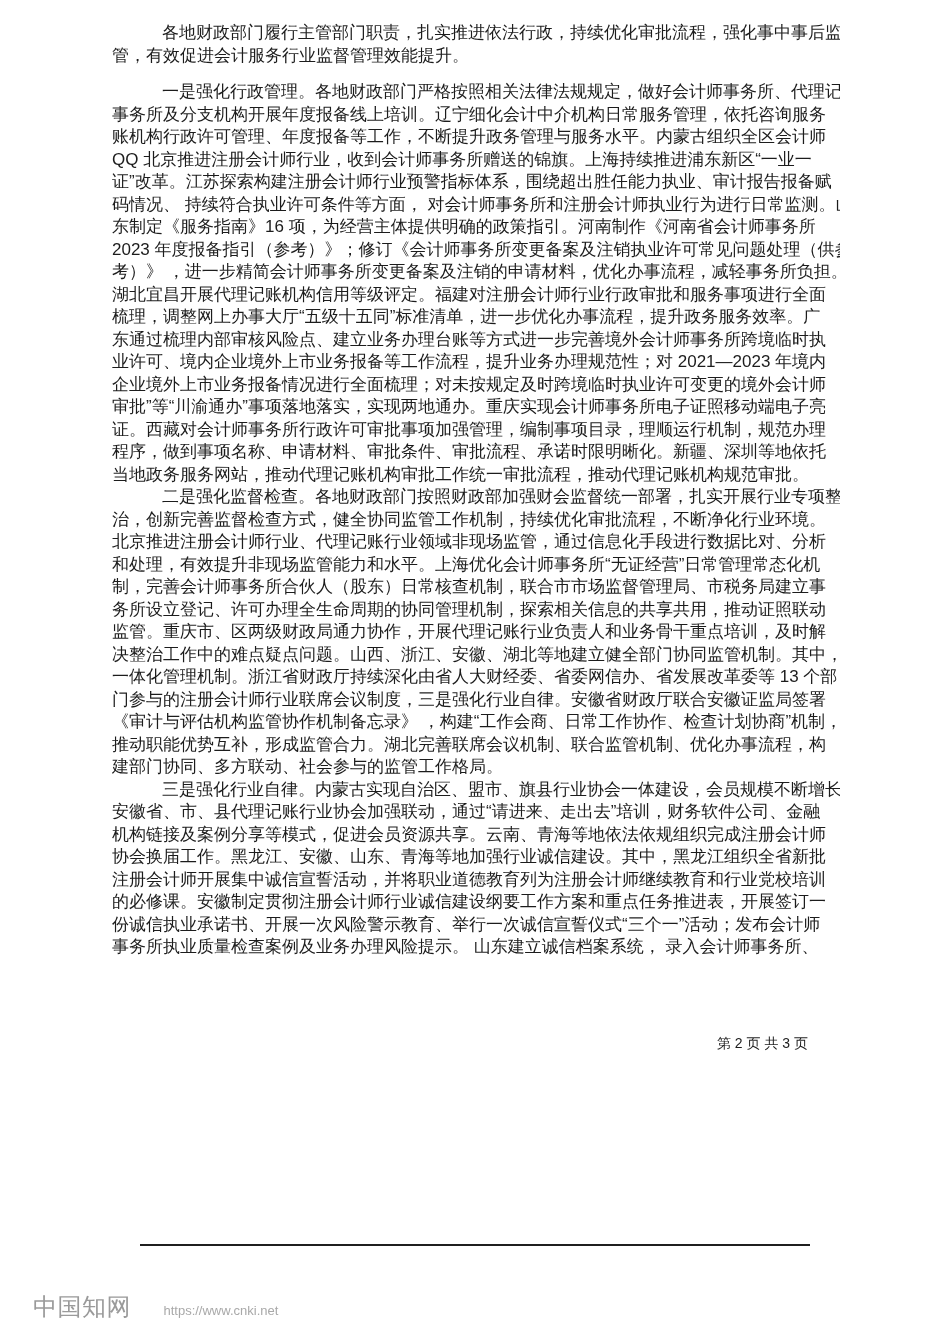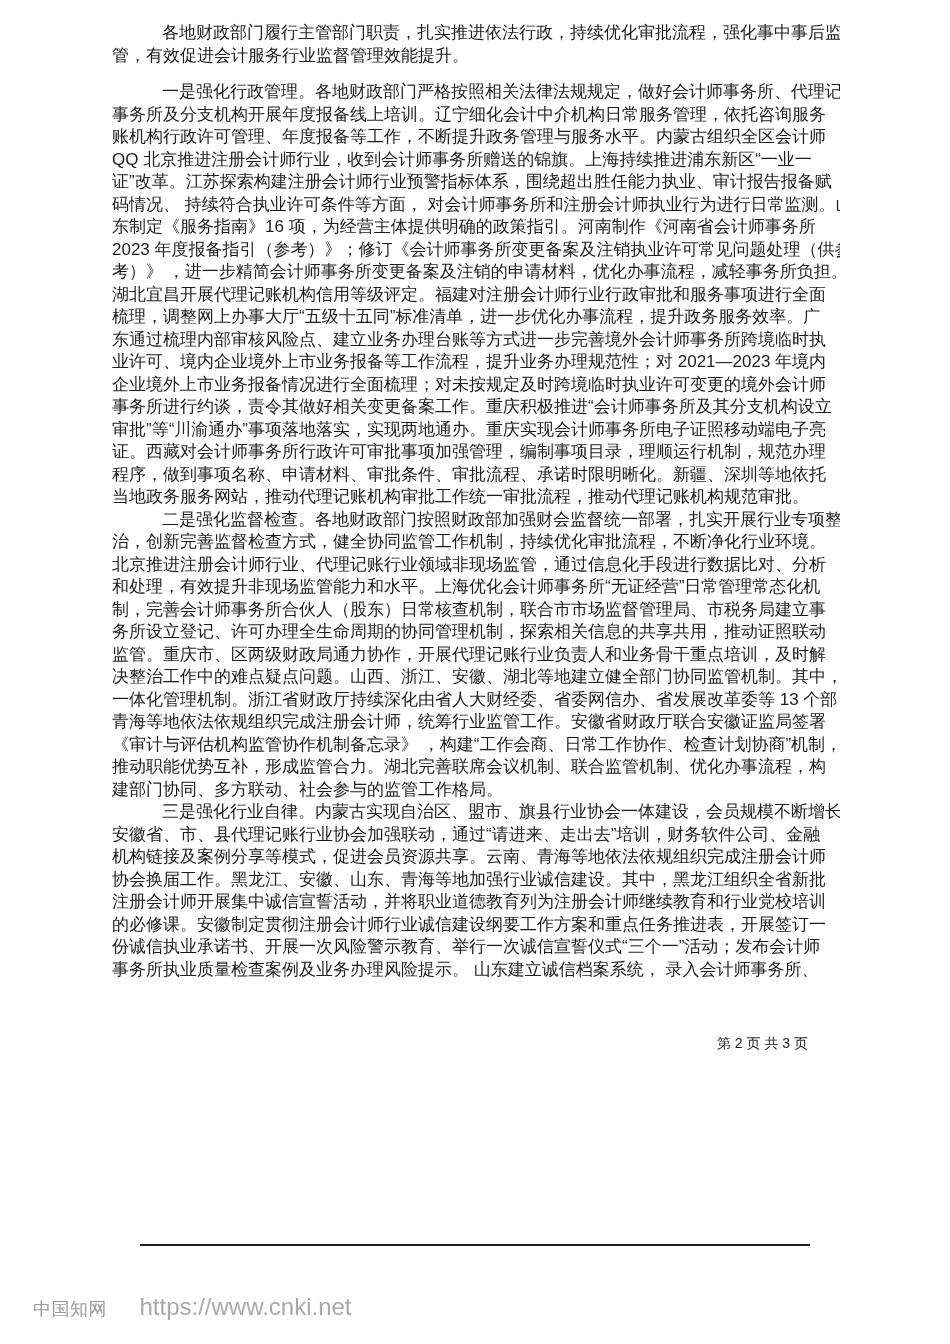--- a/index.html
+++ b/index.html
@@ -76,7 +76,6 @@
         <div class="line" data-name="text-line">东通过梳理内部审核风险点、建立业务办理台账等方式进一步完善境外会计师事务所跨境临时执</div>
         <div class="line" data-name="text-line">业许可、境内企业境外上市业务报备等工作流程，提升业务办理规范性；对 2021—2023 年境内</div>
         <div class="line" data-name="text-line">企业境外上市业务报备情况进行全面梳理；对未按规定及时跨境临时执业许可变更的境外会计师</div>
-        <div class="line" data-name="text-line">事务所进行约谈，责令其做好相关变更备案工作。重庆积极推进“会计师事务所及其分支机构设立</div>
         <div class="line" data-name="text-line">审批”等“川渝通办”事项落地落实，实现两地通办。重庆实现会计师事务所电子证照移动端电子亮</div>
         <div class="line" data-name="text-line">证。西藏对会计师事务所行政许可审批事项加强管理，编制事项目录，理顺运行机制，规范办理</div>
         <div class="line" data-name="text-line">程序，做到事项名称、申请材料、审批条件、审批流程、承诺时限明晰化。新疆、深圳等地依托</div>

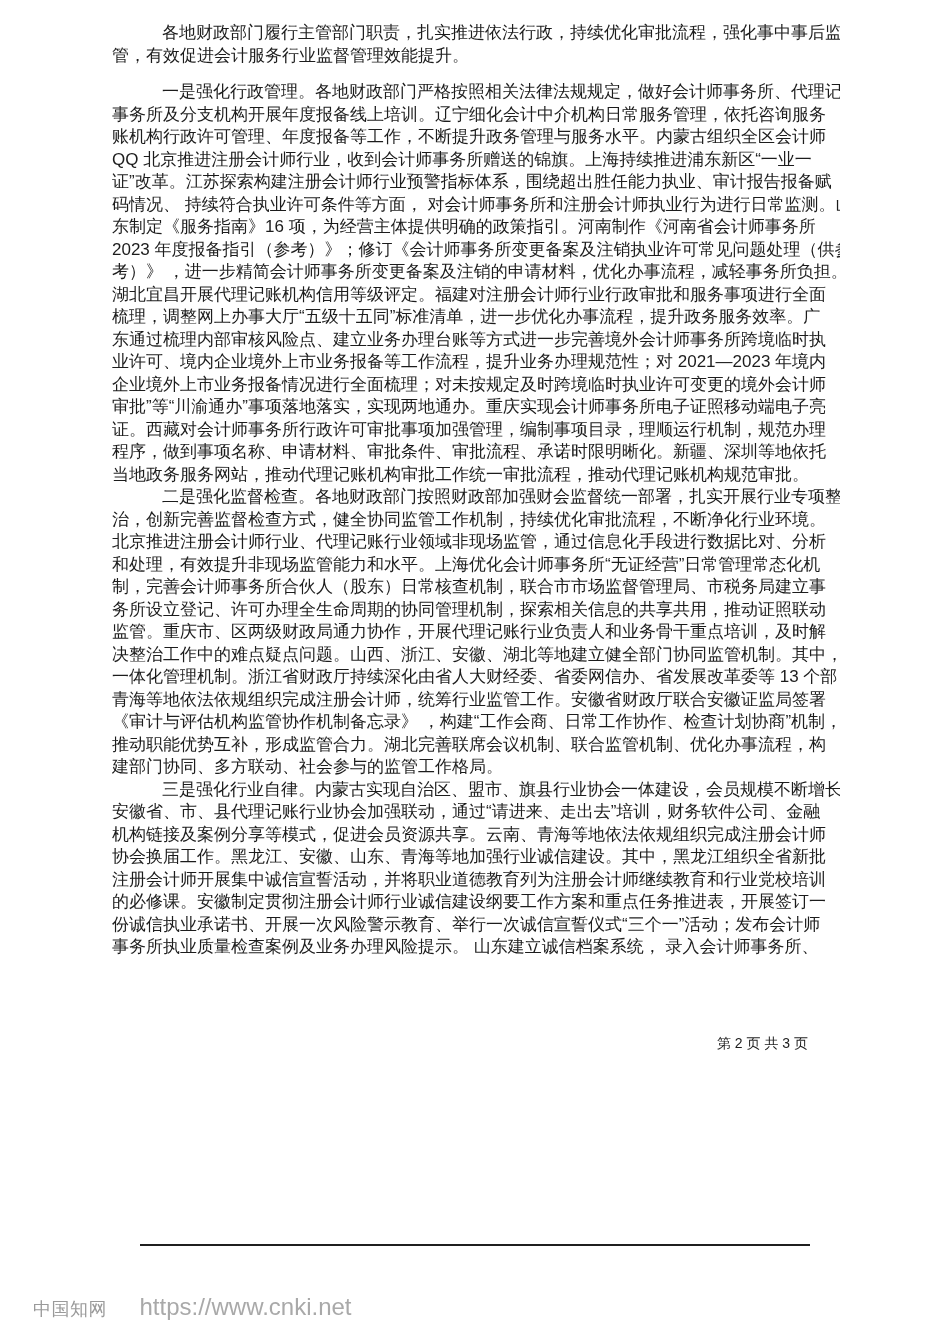--- a/index.html
+++ b/index.html
@@ -91,7 +91,7 @@
         <div class="line" data-name="text-line">监管。重庆市、区两级财政局通力协作，开展代理记账行业负责人和业务骨干重点培训，及时解</div>
         <div class="line" data-name="text-line">决整治工作中的难点疑点问题。山西、浙江、安徽、湖北等地建立健全部门协同监管机制。其中，</div>
         <div class="line" data-name="text-line">一体化管理机制。浙江省财政厅持续深化由省人大财经委、省委网信办、省发展改革委等 13 个部</div>
-        <div class="line" data-name="text-line">青海等地依法依规组织完成注册会计师，统筹行业监管工作。安徽省财政厅联合安徽证监局签署</div>
+        <div class="line" data-name="text-line">门参与的注册会计师行业联席会议制度，三是强化行业自律。安徽省财政厅联合安徽证监局签署</div>
         <div class="line" data-name="text-line">《审计与评估机构监管协作机制备忘录》 ，构建“工作会商、日常工作协作、检查计划协商”机制，</div>
         <div class="line" data-name="text-line">推动职能优势互补，形成监管合力。湖北完善联席会议机制、联合监管机制、优化办事流程，构</div>
         <div class="line" data-name="text-line">建部门协同、多方联动、社会参与的监管工作格局。</div>

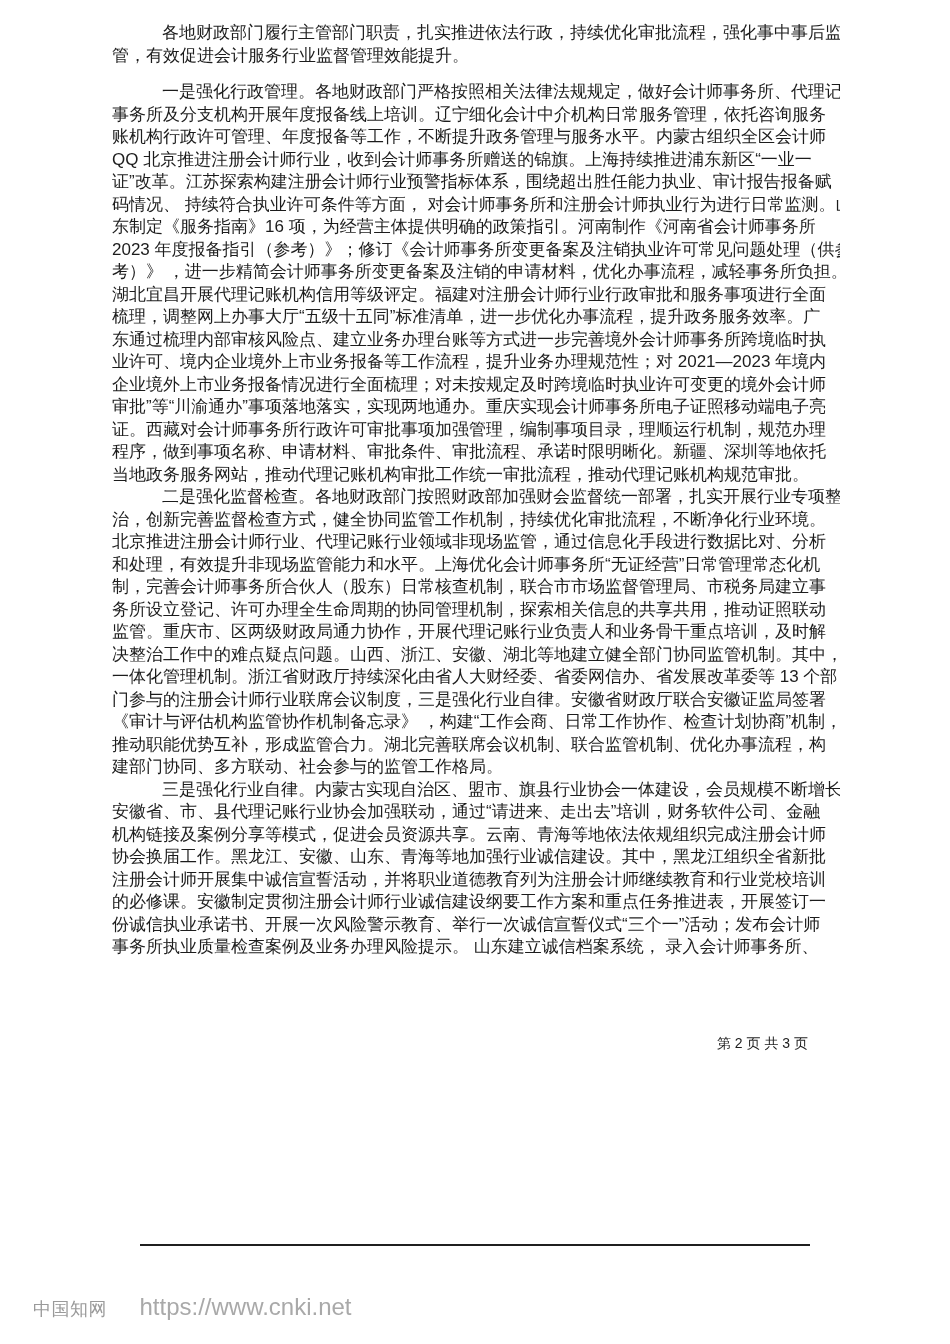--- a/index.html
+++ b/index.html
@@ -39,7 +39,7 @@
   }
   .wm-brand {
     display: inline-block;
-    color: #9a9a9a; font-size: 18px; line-height: 24px;
+    color: #9a9a9a; font-size: 24px; line-height: 24px;
     letter-spacing: 0.5px;
     vertical-align: baseline;
   }

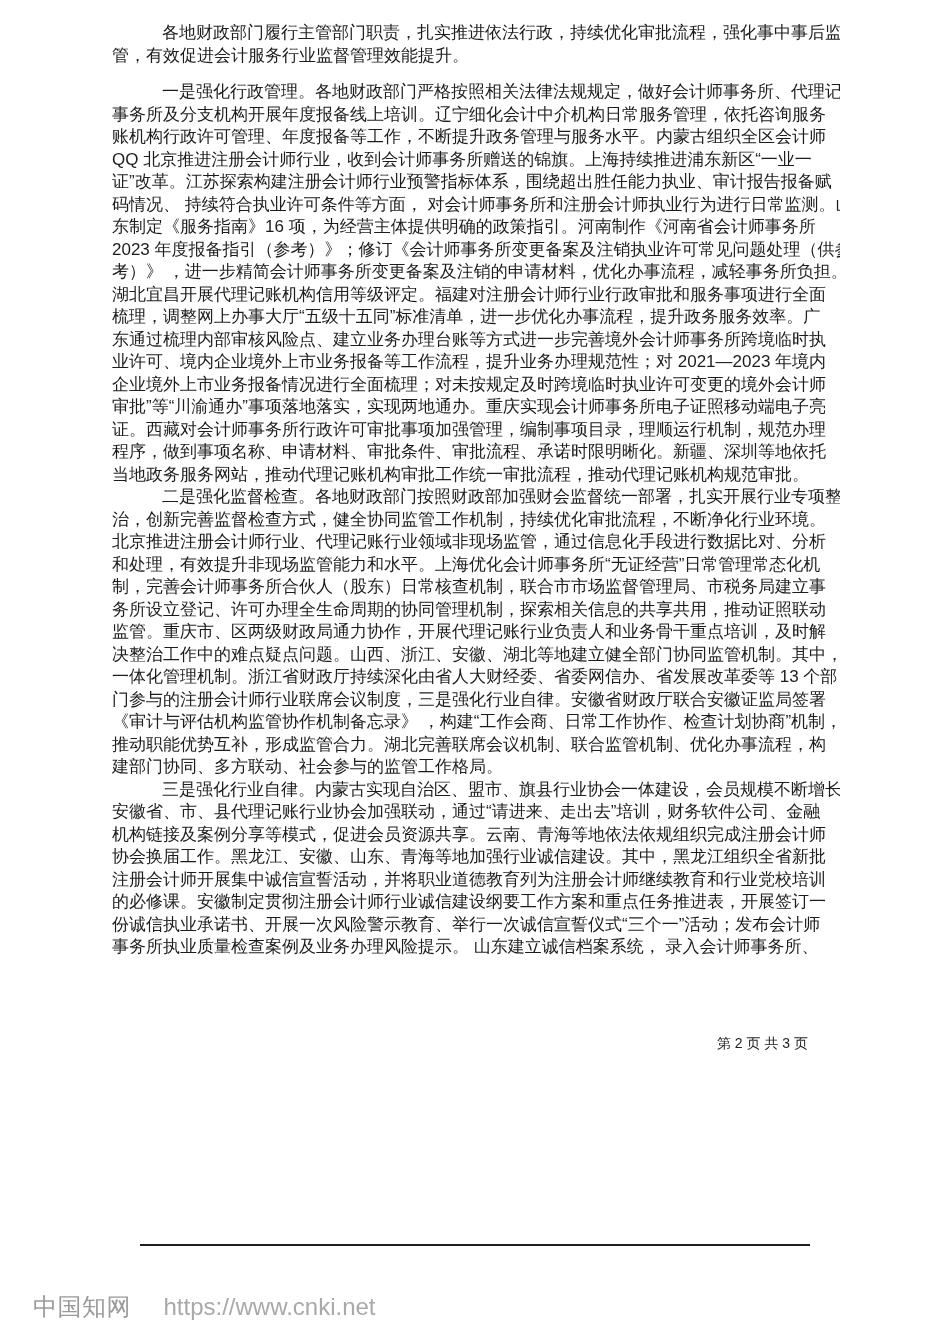--- a/index.html
+++ b/index.html
@@ -46,7 +46,7 @@
   .wm-url {
     display: inline-block;
     margin-left: 28px;
-    color: #a9a9a9; font-size: 24px; line-height: 24px;
+    color: #a9a9a9; font-size: 13px; line-height: 24px;
     vertical-align: baseline;
     text-decoration: none;
   }

